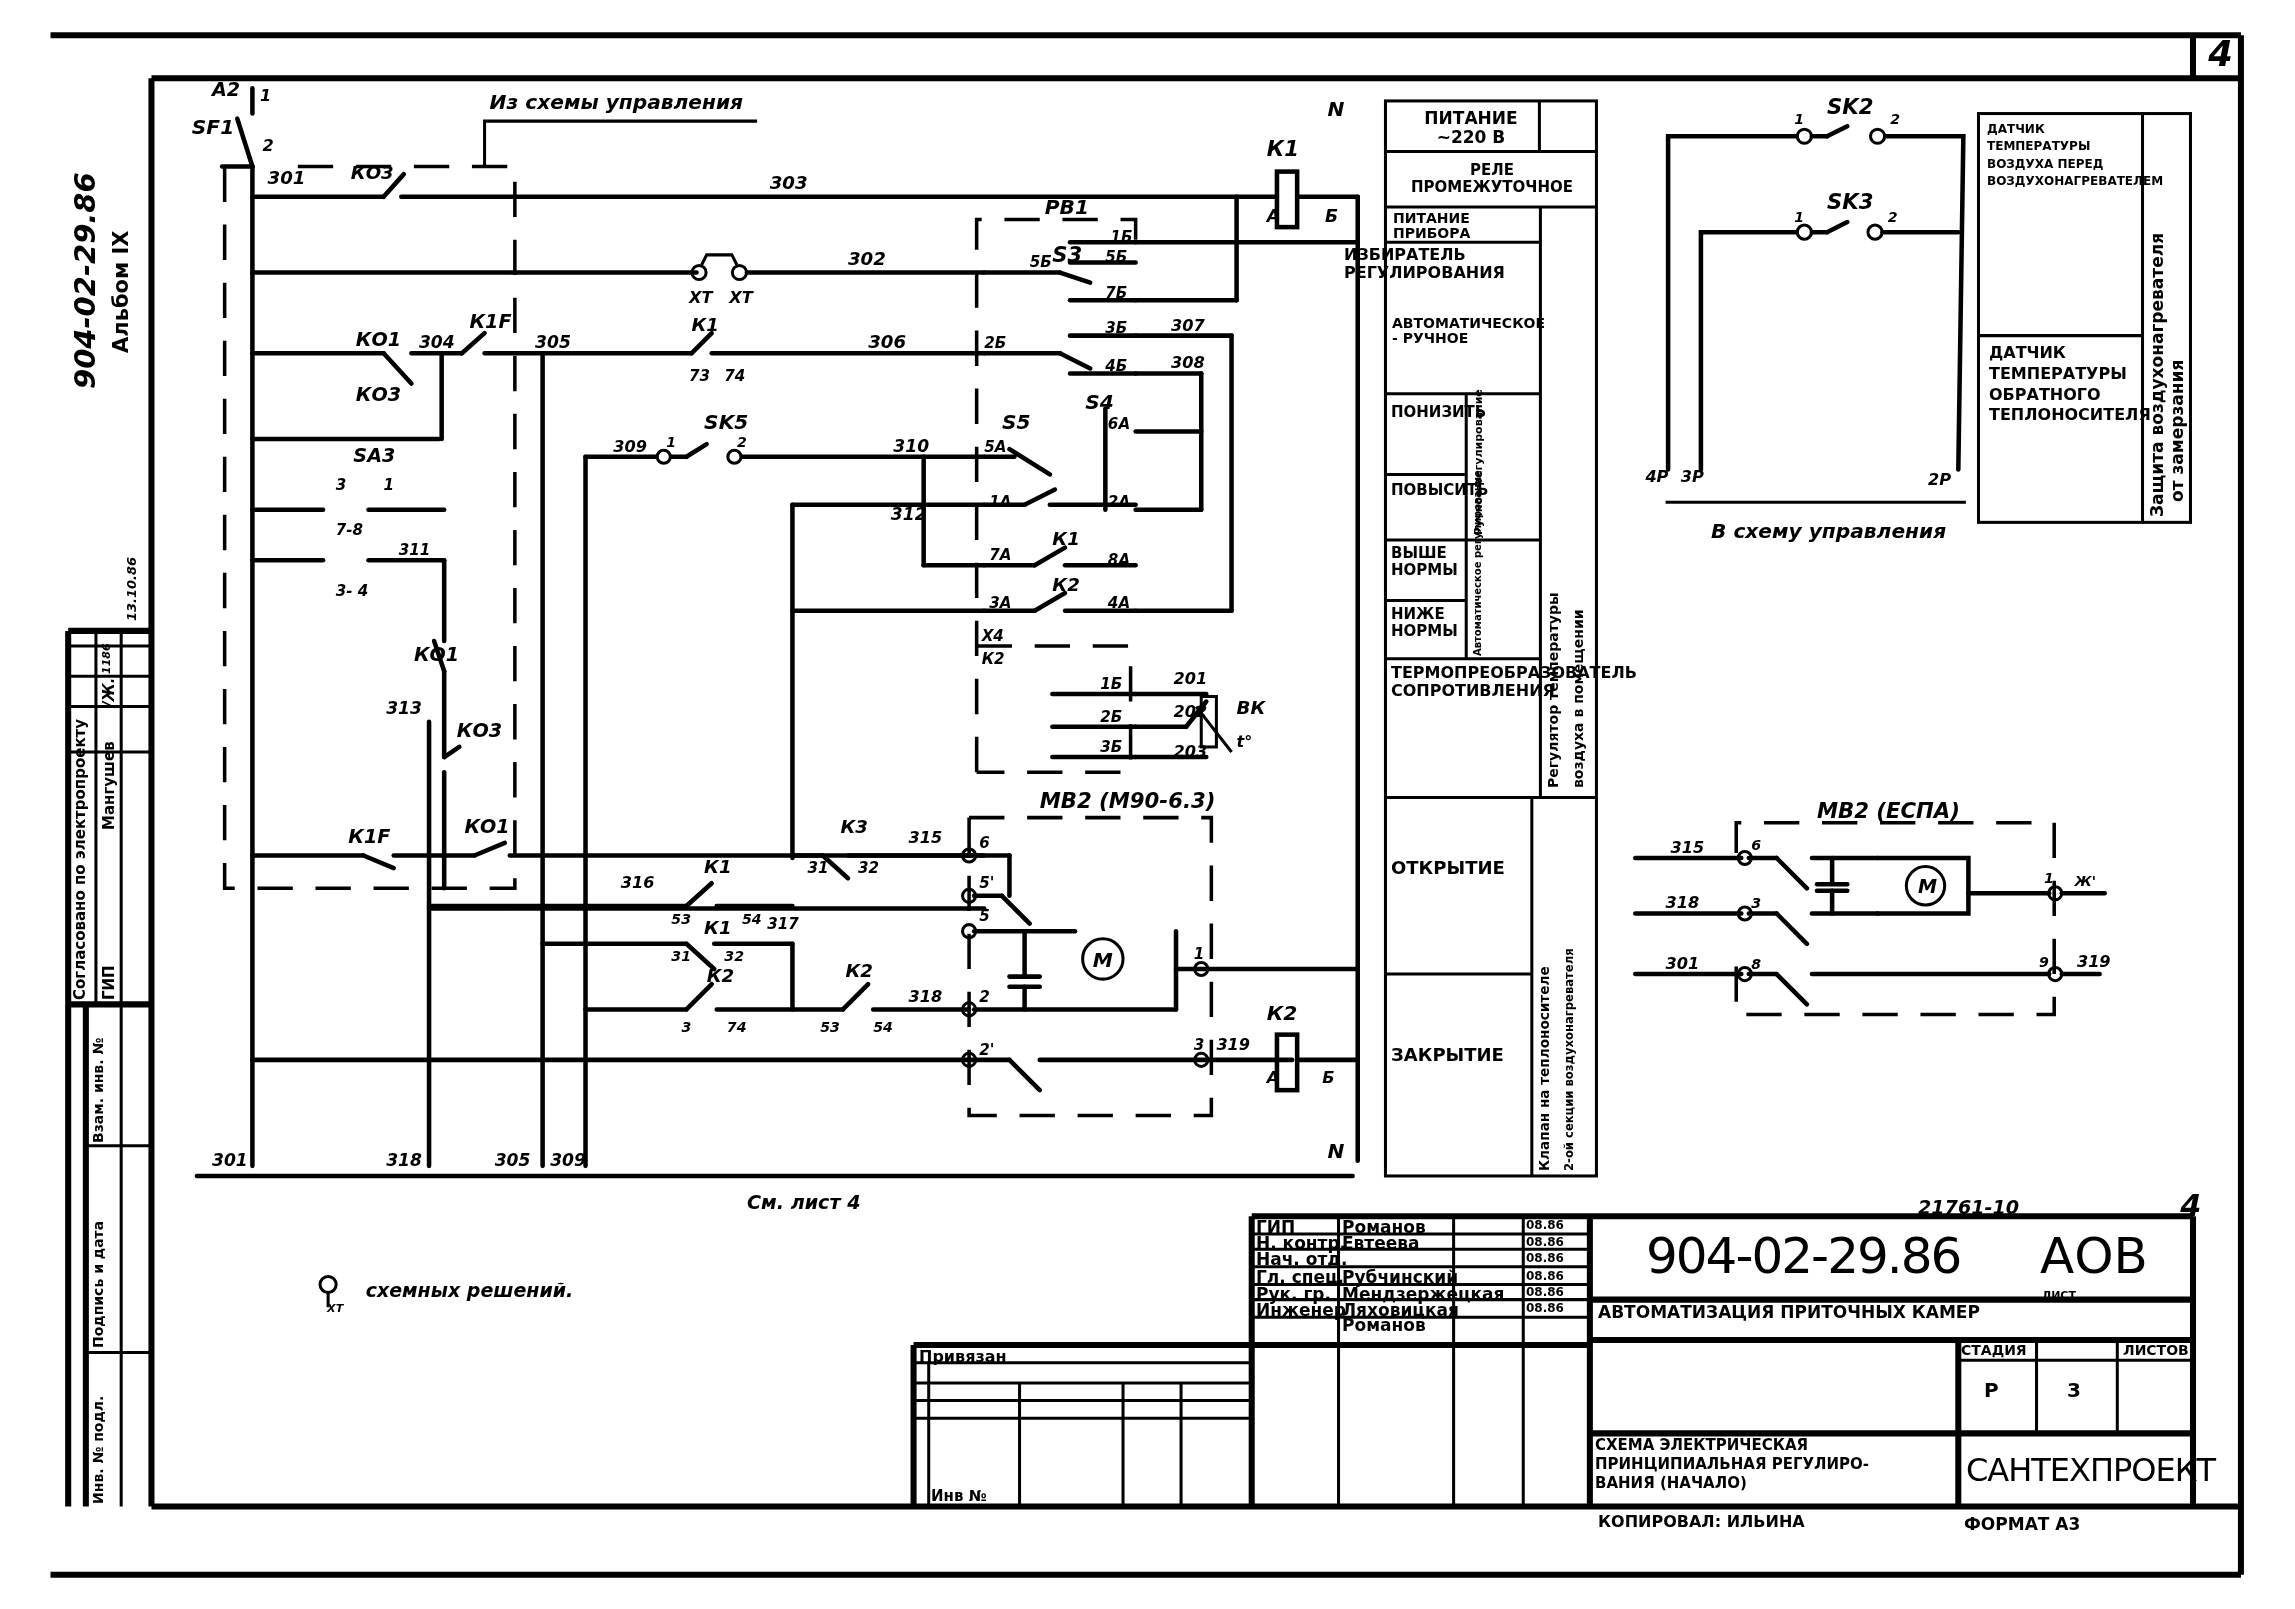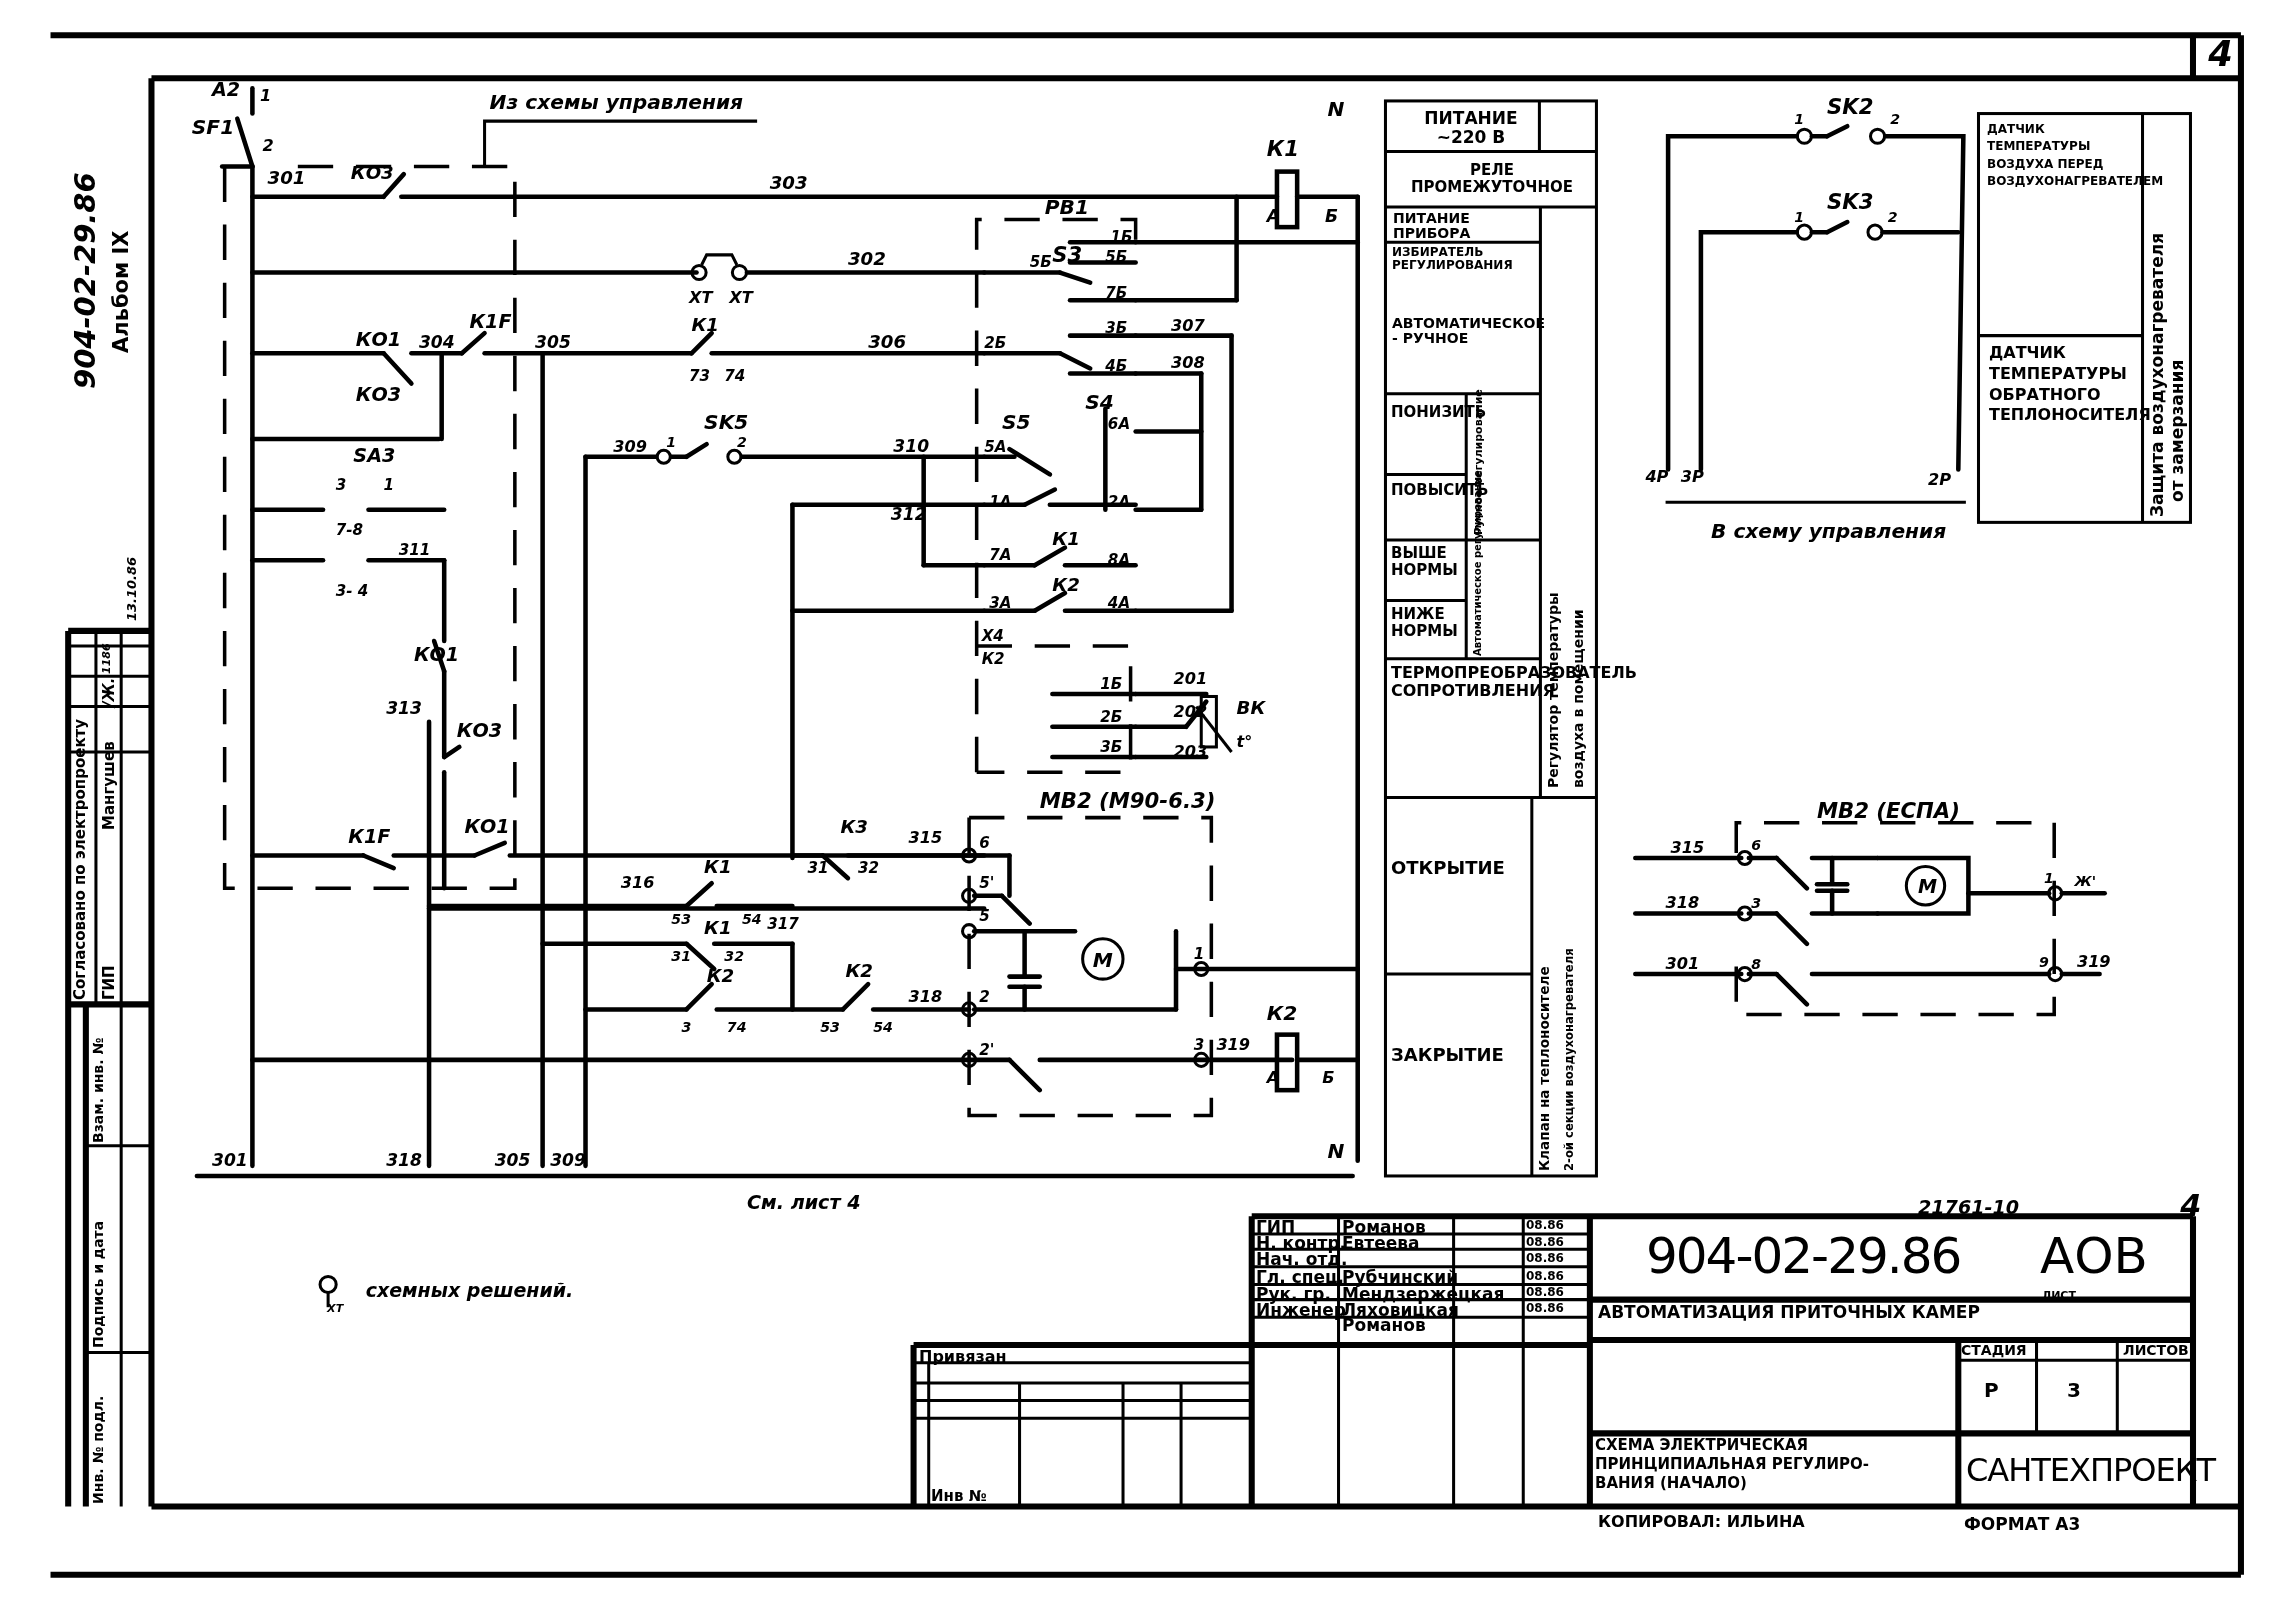--- a/index.html
+++ b/index.html
@@ -475,7 +475,7 @@
 <div class="box" style="left:1408px;top:109px;width:126px;font-size:17px;text-align:center;">Питание ~220 В</div>
 <div class="box" style="left:1391px;top:162px;width:202px;font-size:15px;text-align:center;">Реле промежуточное</div>
 <div class="box" style="left:1393px;top:211px;width:146px;font-size:14px;">Питание прибора</div>
-<div class="box" style="left:1392px;top:246px;width:149px;font-size:12px;">Избиратель регулирования</div>
+<div class="box" style="left:1344px;top:246px;width:149px;font-size:16px;">Избиратель регулирования</div>
 <div class="box" style="left:1392px;top:316px;width:146px;font-size:14px;">Автоматическое - ручное</div>
 <div class="box" style="left:1391px;top:404px;width:73px;font-size:15px;">Понизить</div>
 <div class="box" style="left:1391px;top:482px;width:73px;font-size:15px;">Повысить</div>

